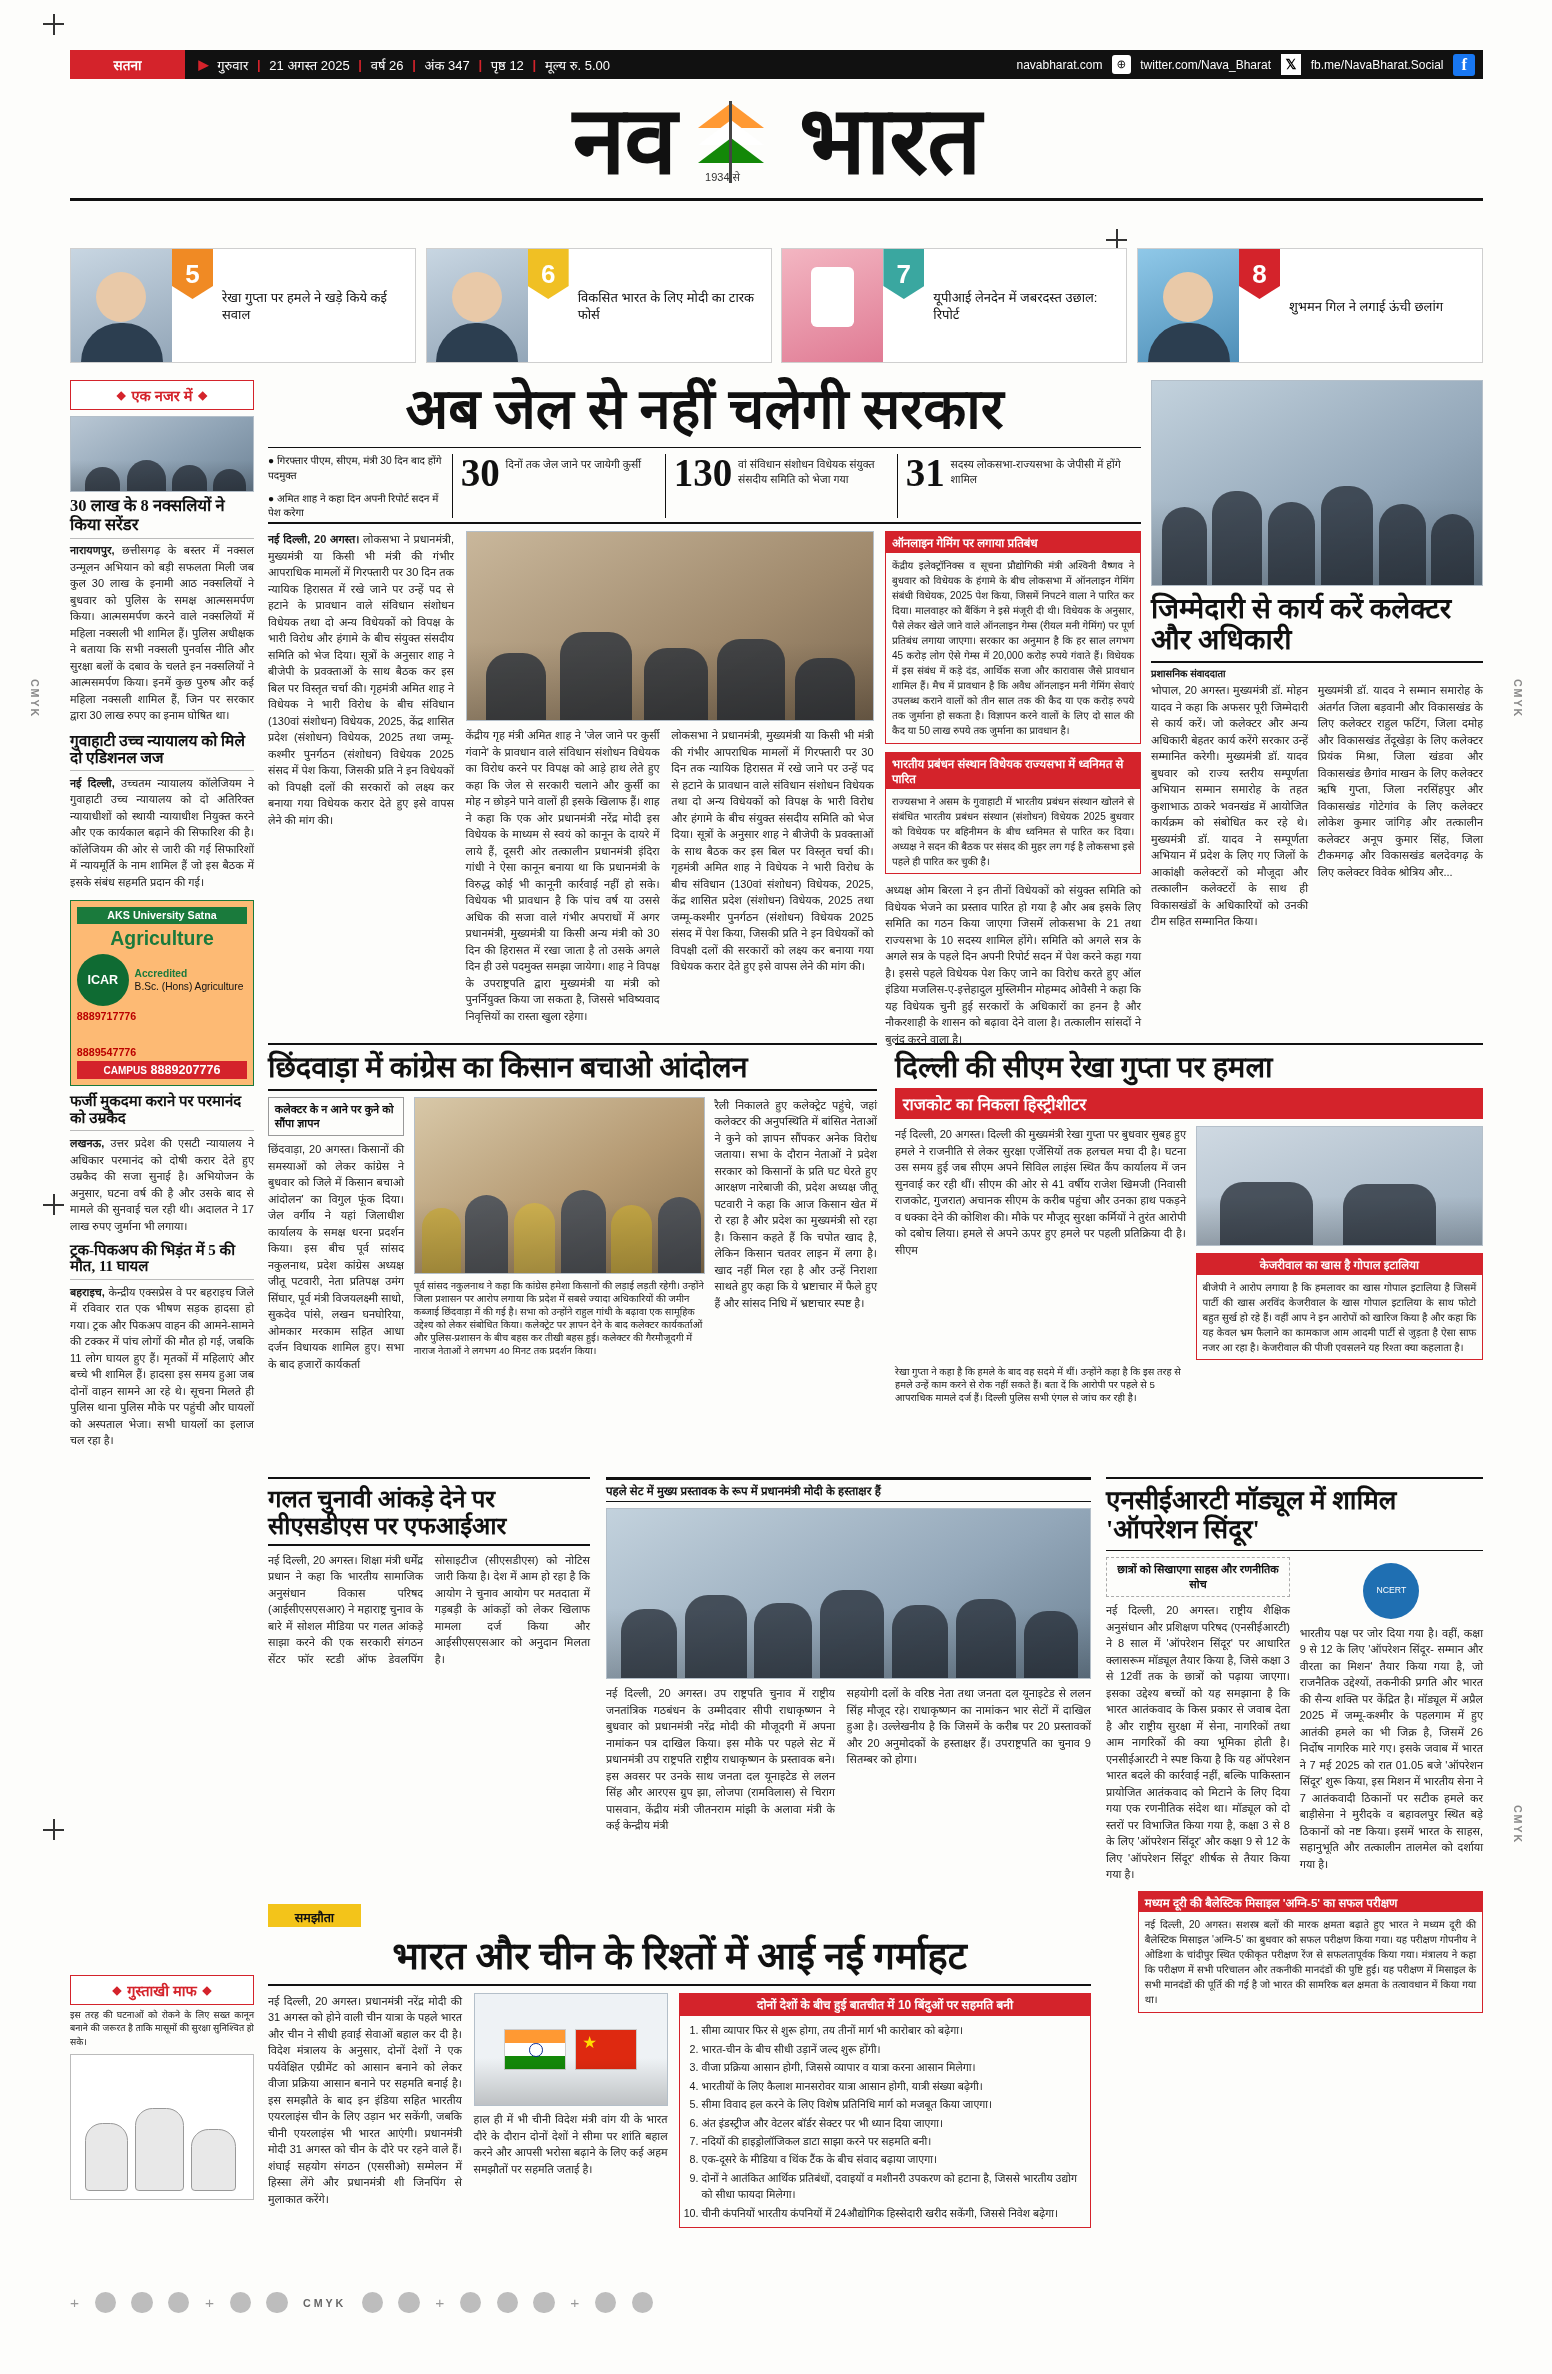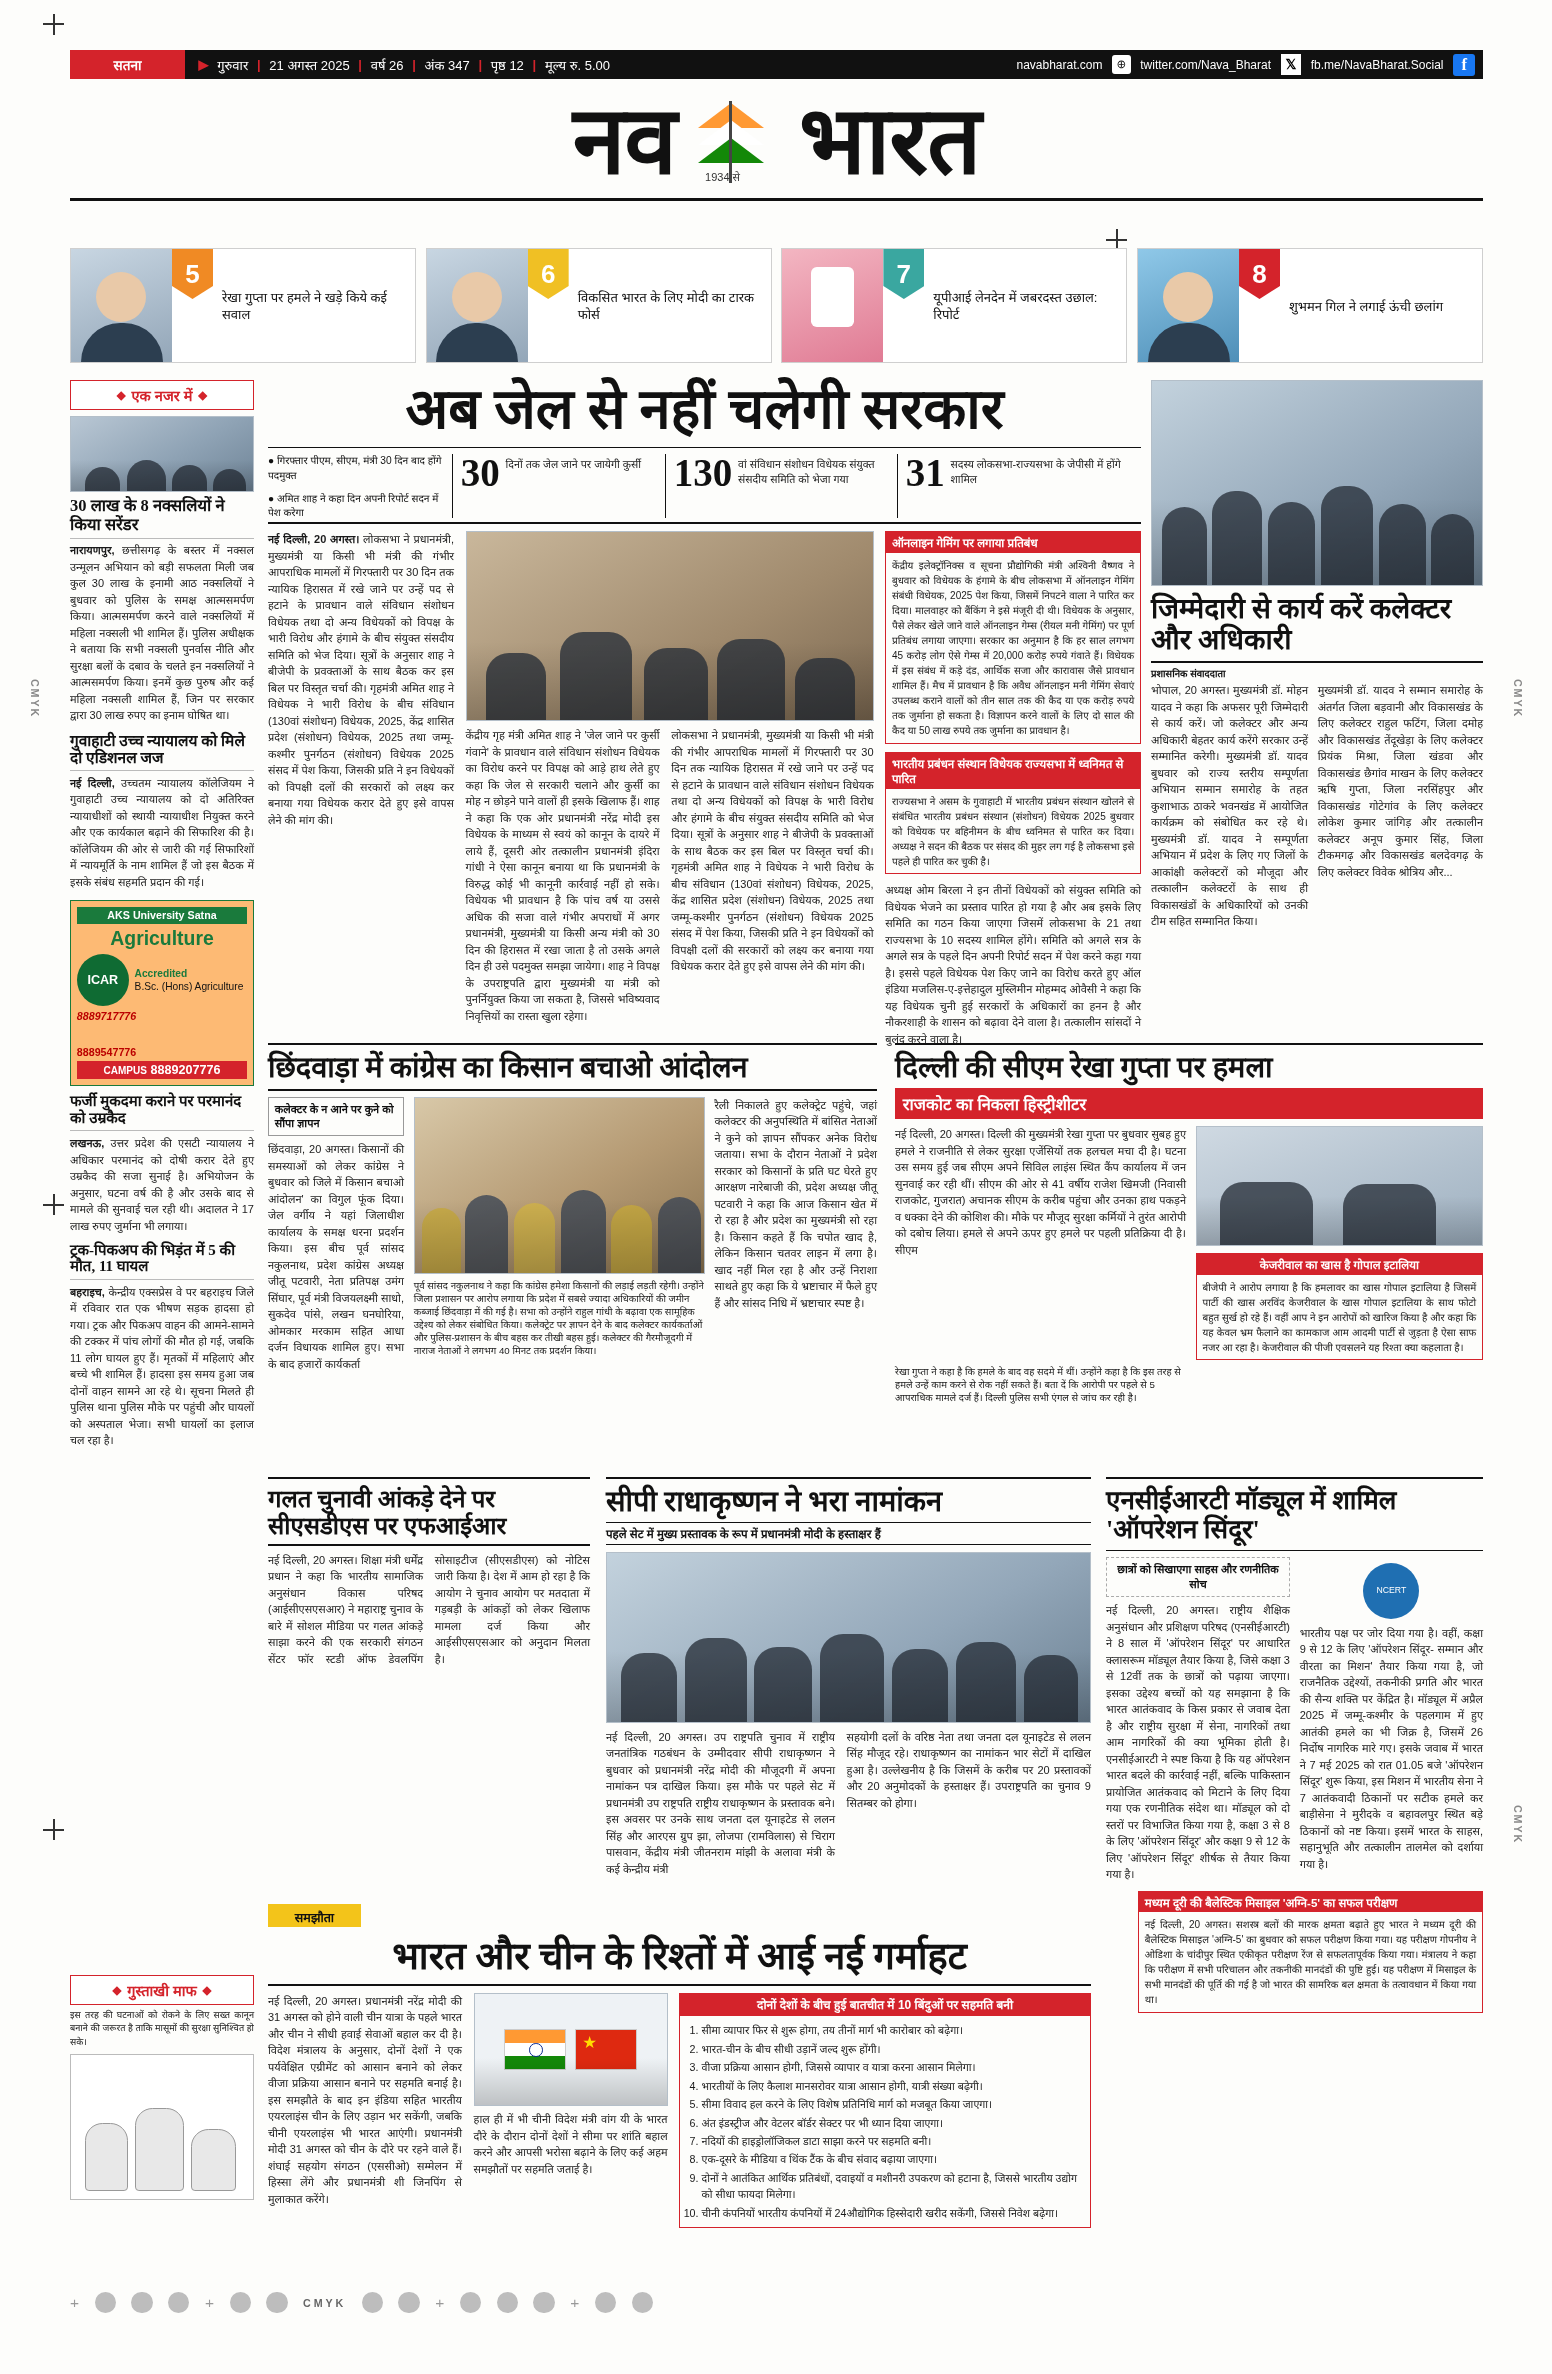--- a/index.html
+++ b/index.html
@@ -271,7 +271,7 @@
         </div>
       </div>
       <div style="margin-top:3.9px;font-size:10.7px;font-weight:bold;color:#0c3;display:flex;flex-direction:column;gap:1px;">
-        <span style="color:#b00;font-style:italic;">8889717776</span>
+        <span style="color:#b00;">8889717776</span>
         <span style="color:#b00;margin-top:23px;">8889547776</span>
       </div>
       <div style="margin-top:2.9px;background:#d4232b;color:#fff;font-size:12.6px;font-weight:bold;text-align:center;padding:1.9px;">

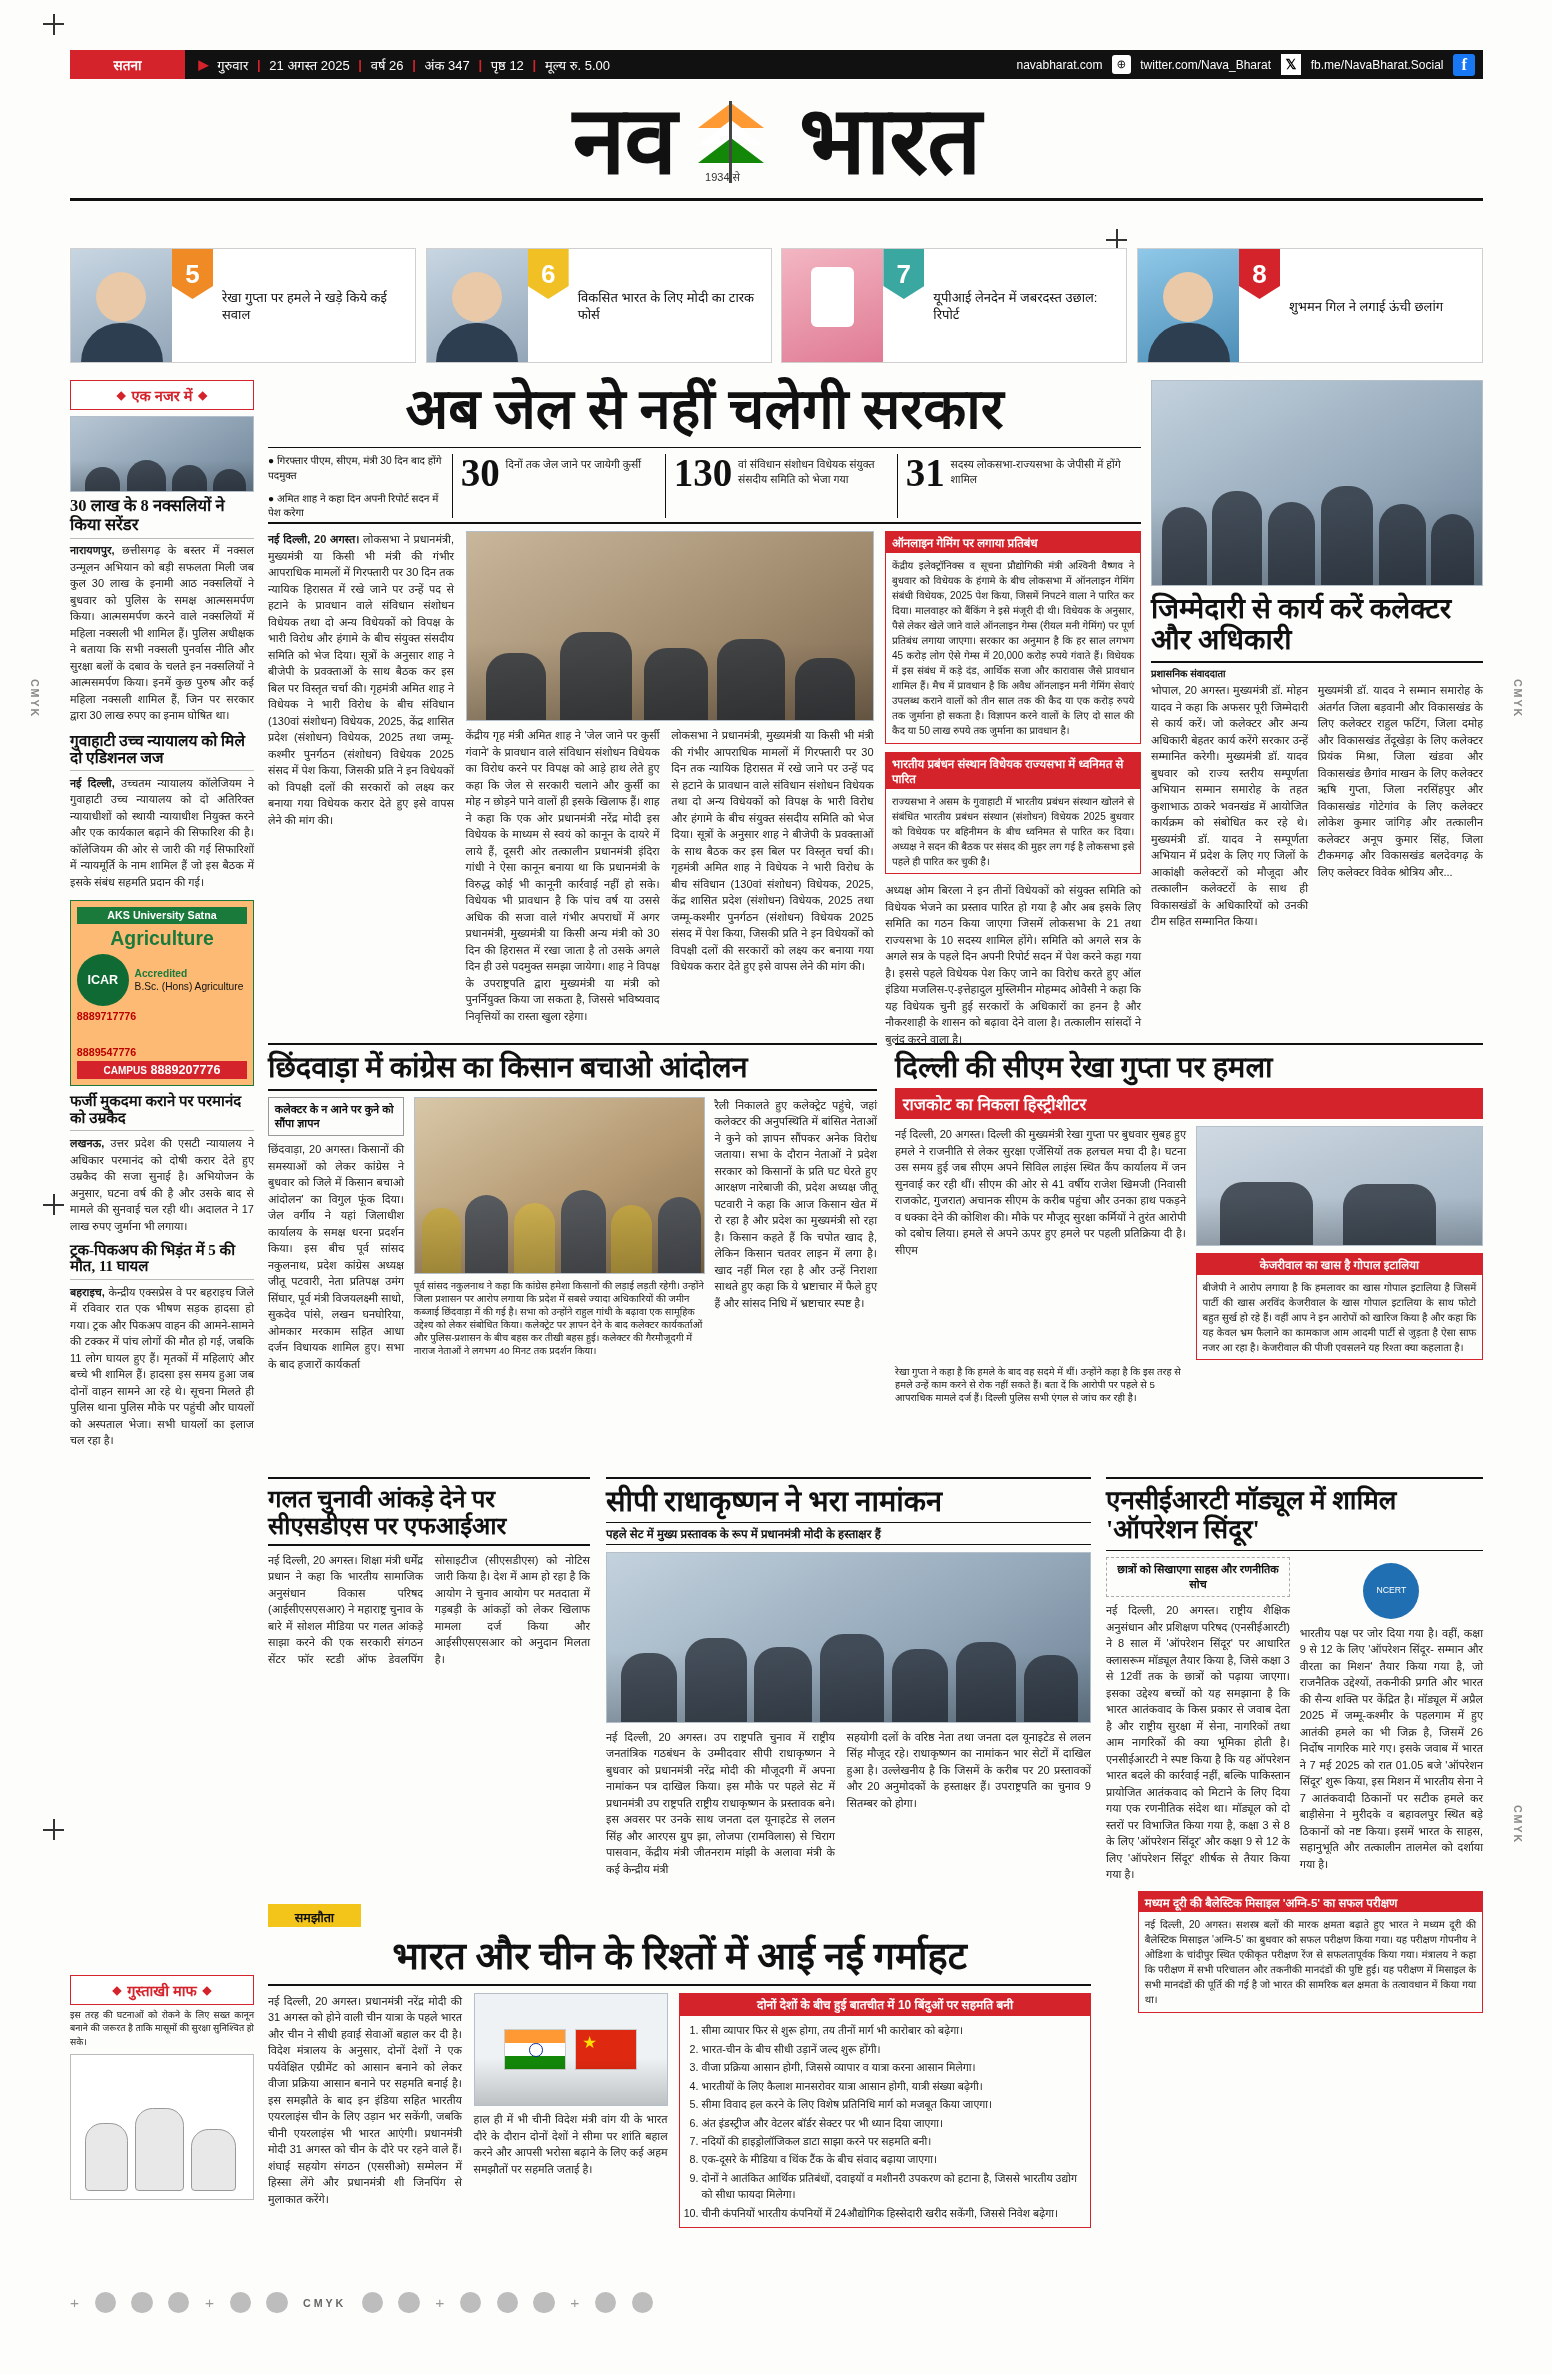--- a/index.html
+++ b/index.html
@@ -453,7 +453,6 @@
 
   <div style="position:absolute; left:606px; top:1477px; width:485px;">
     <div class="rule" style="height:1.9px;"></div>
-    <div class="hl" style="font-size:29px; margin:6.8px 0 4.9px;">सीपी राधाकृष्णन ने भरा नामांकन</div>
     <div style="font-size:11.6px; font-weight:bold; border-top:1px solid #111; border-bottom:1px solid #111; padding:2.9px 0;">पहले सेट में मुख्य प्रस्तावक के रूप में प्रधानमंत्री मोदी के हस्ताक्षर हैं</div>
     <div class="photo stage" style="height:171px; margin-top:6.8px;">
       <div class="figs">

